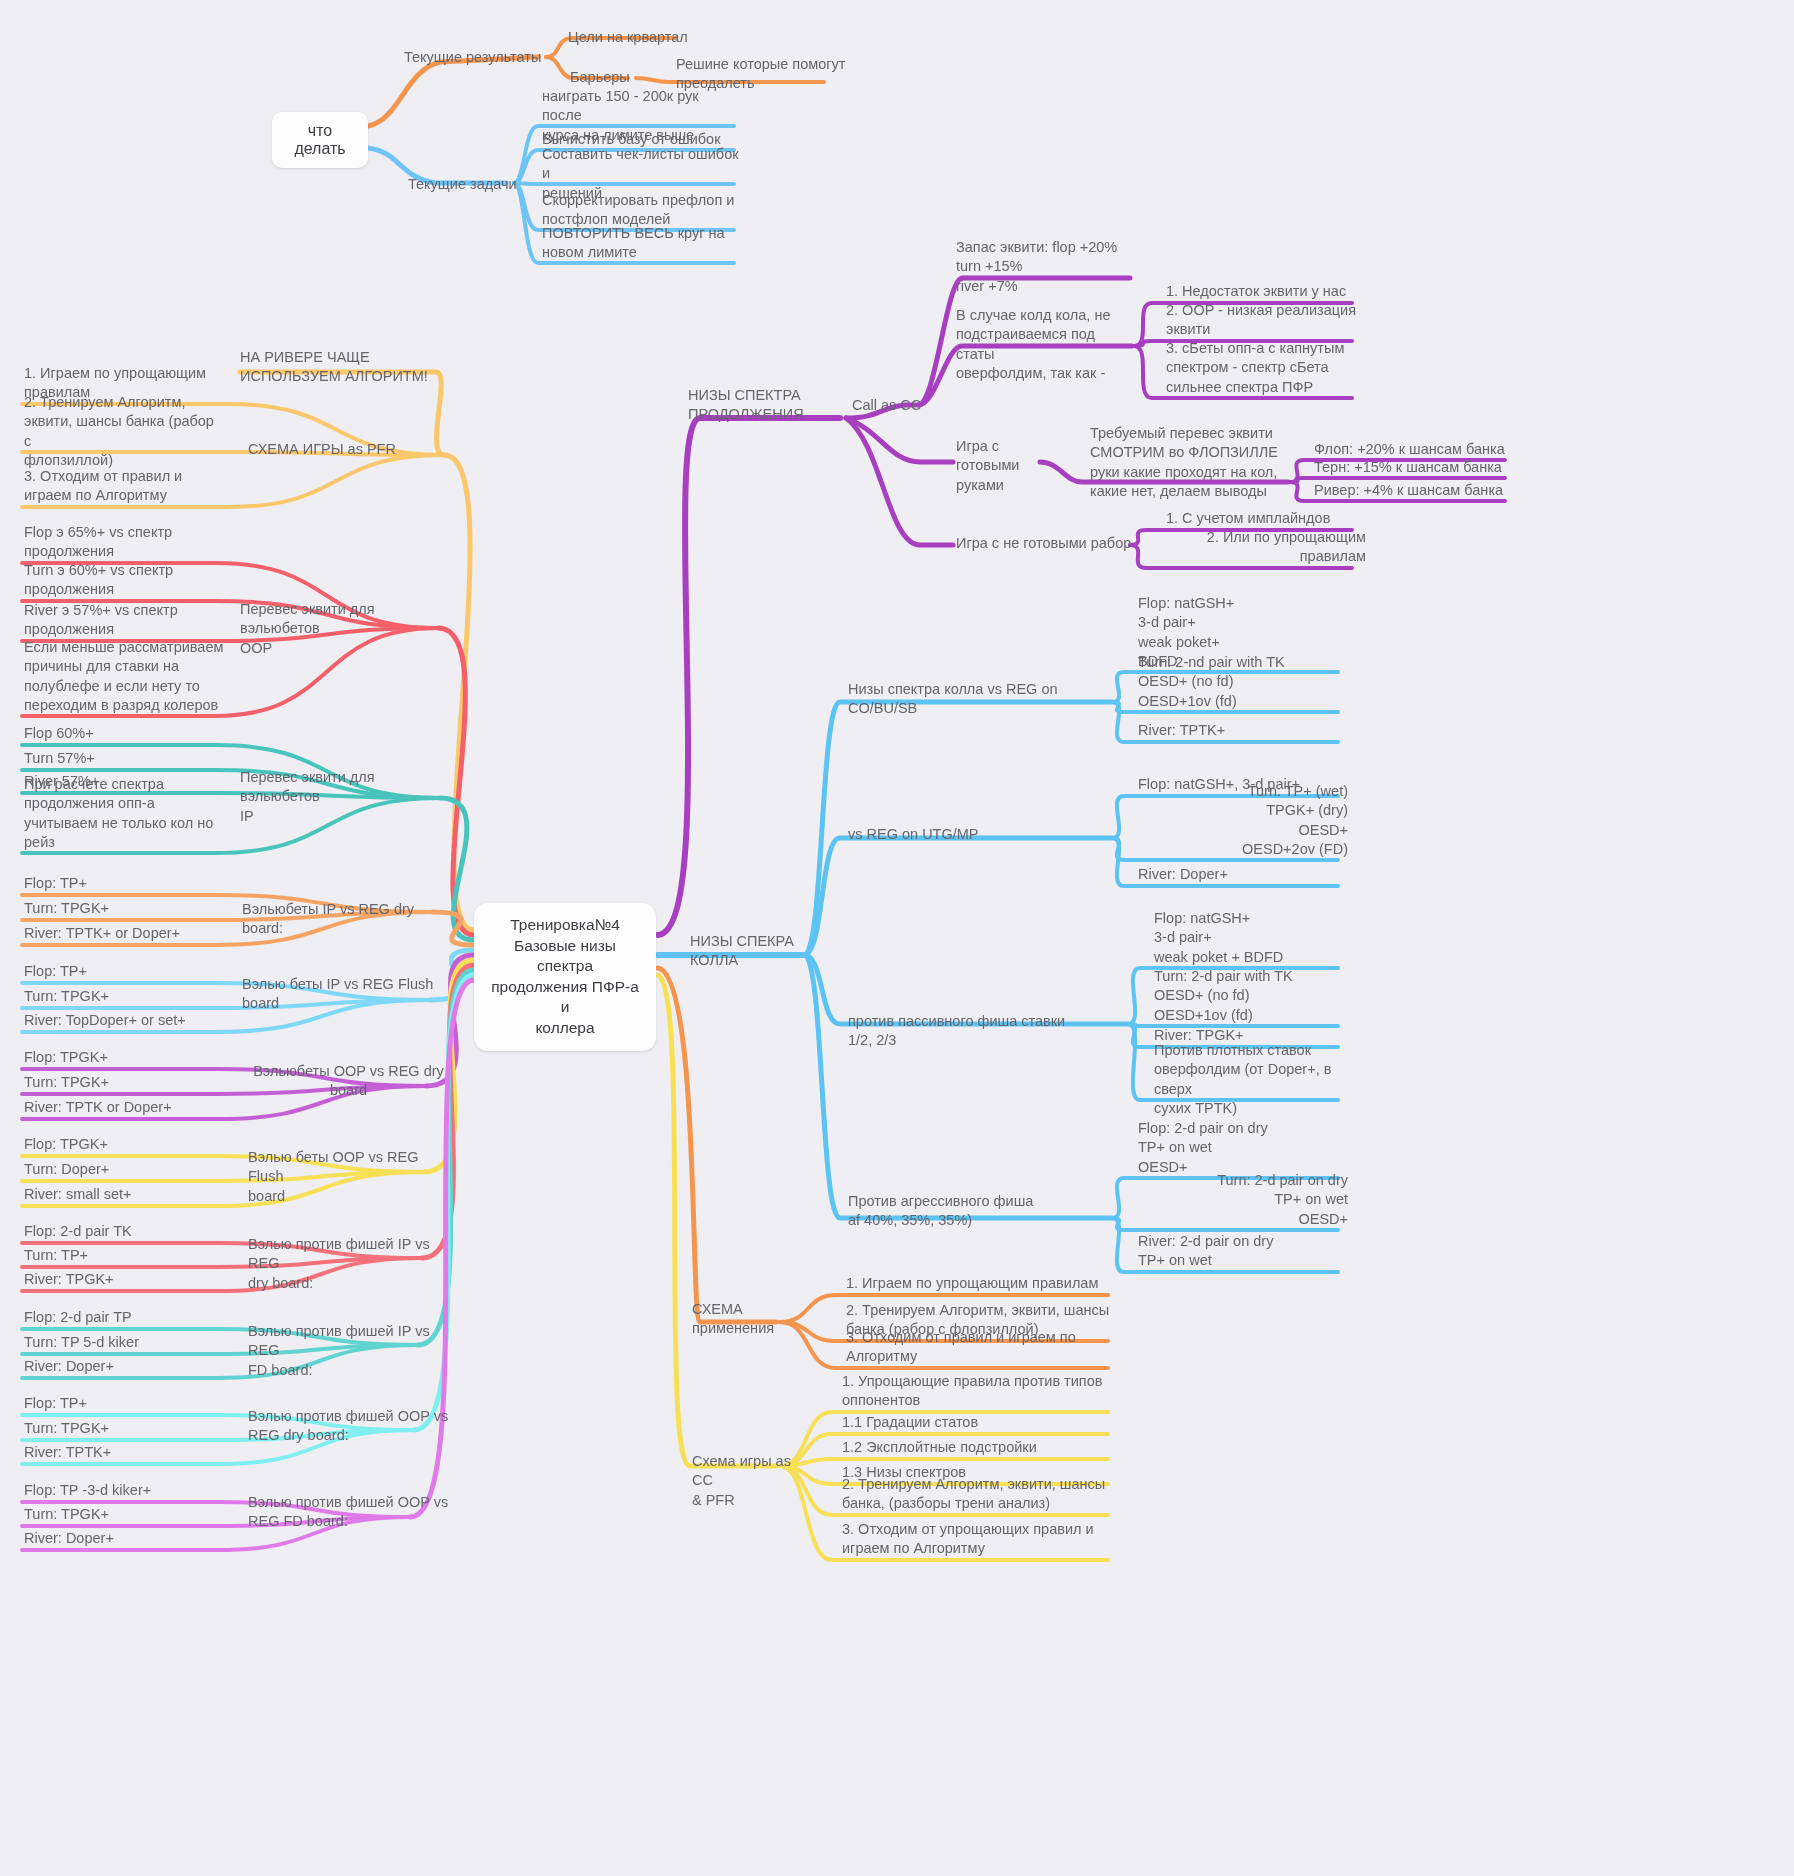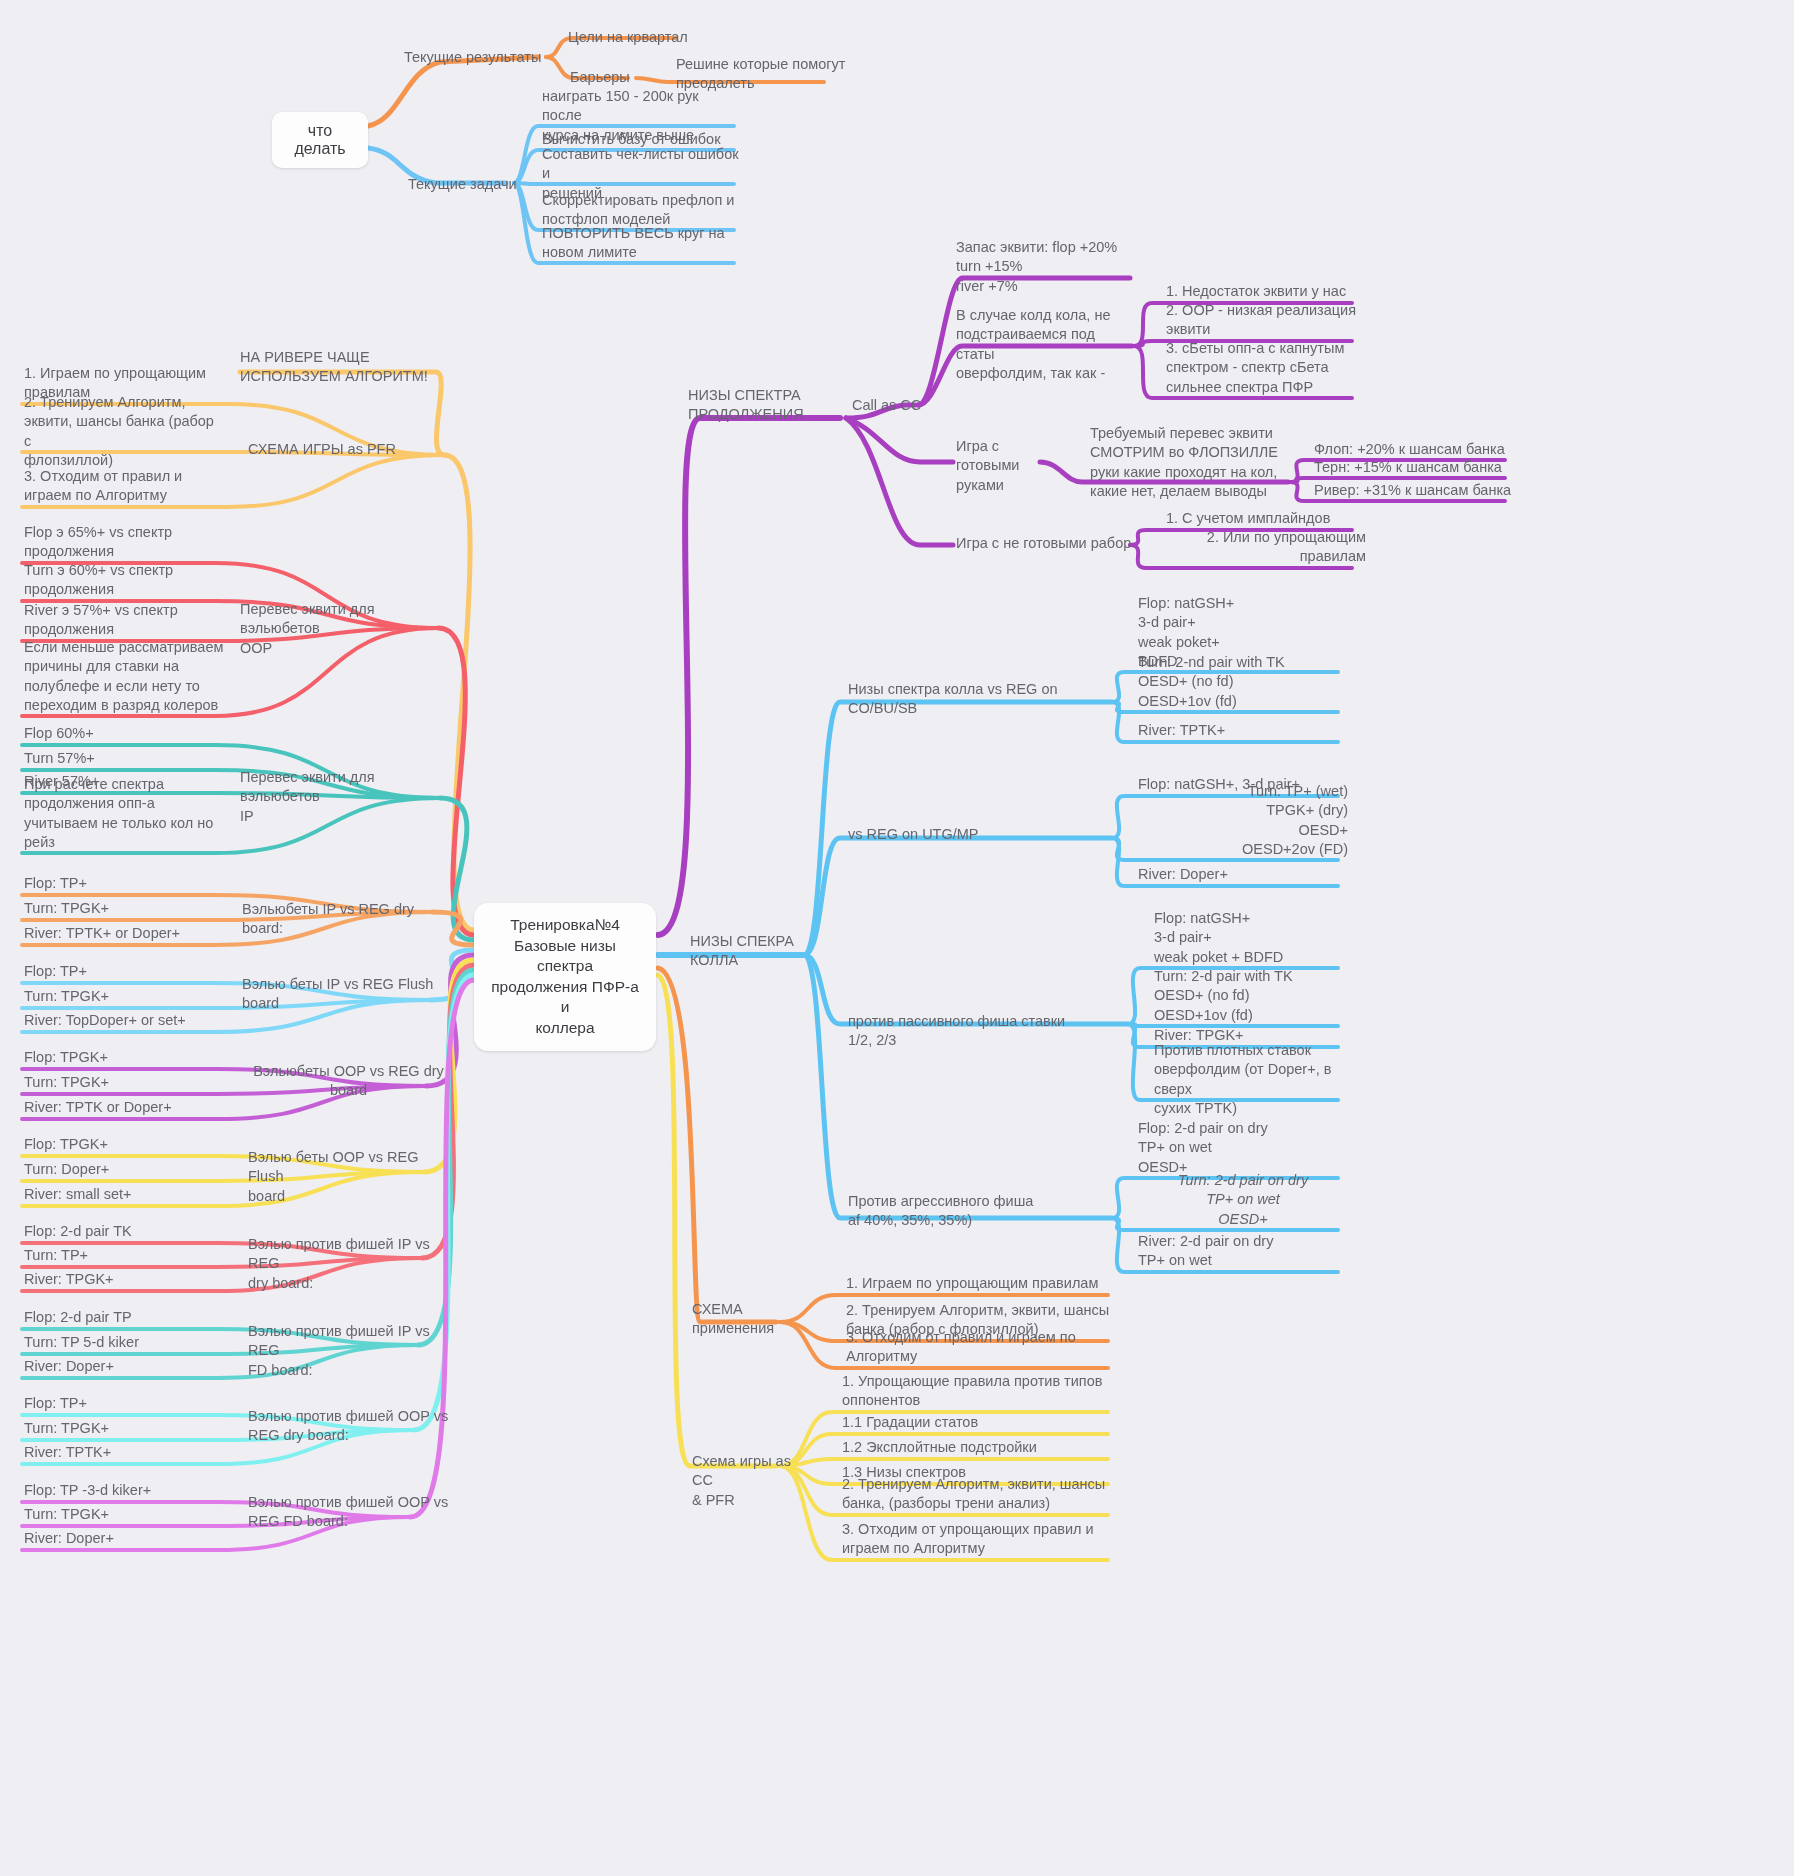--- a/index.html
+++ b/index.html
@@ -260,7 +260,7 @@
 какие нет, делаем выводы</div>
       <div class="node " style="left: 1314px; top: 440px; width: 200px; text-align: left; font-size: 14.5px;">Флоп: +20% к шансам банка</div>
       <div class="node " style="left: 1314px; top: 458px; width: 200px; text-align: left; font-size: 14.5px;">Терн: +15% к шансам банка</div>
-      <div class="node " style="left: 1314px; top: 481px; width: 200px; text-align: left; font-size: 14.5px;">Ривер: +31% к шансам банка</div>
+      <div class="node " style="left: 1314px; top: 481px; width: 200px; text-align: left; font-size: 14.5px;">Ривер: +4% к шансам банка</div>
       <div class="node " style="left: 956px; top: 534px; width: 180px; text-align: left; font-size: 14.5px;">Игра с не готовыми рабор</div>
       <div class="node " style="left: 1166px; top: 509px; width: 200px; text-align: left; font-size: 14.5px;">1. С учетом имплайндов</div>
       <div class="node " style="left: 1166px; top: 528px; width: 200px; text-align: right; font-size: 14.5px;">2. Или по упрощающим

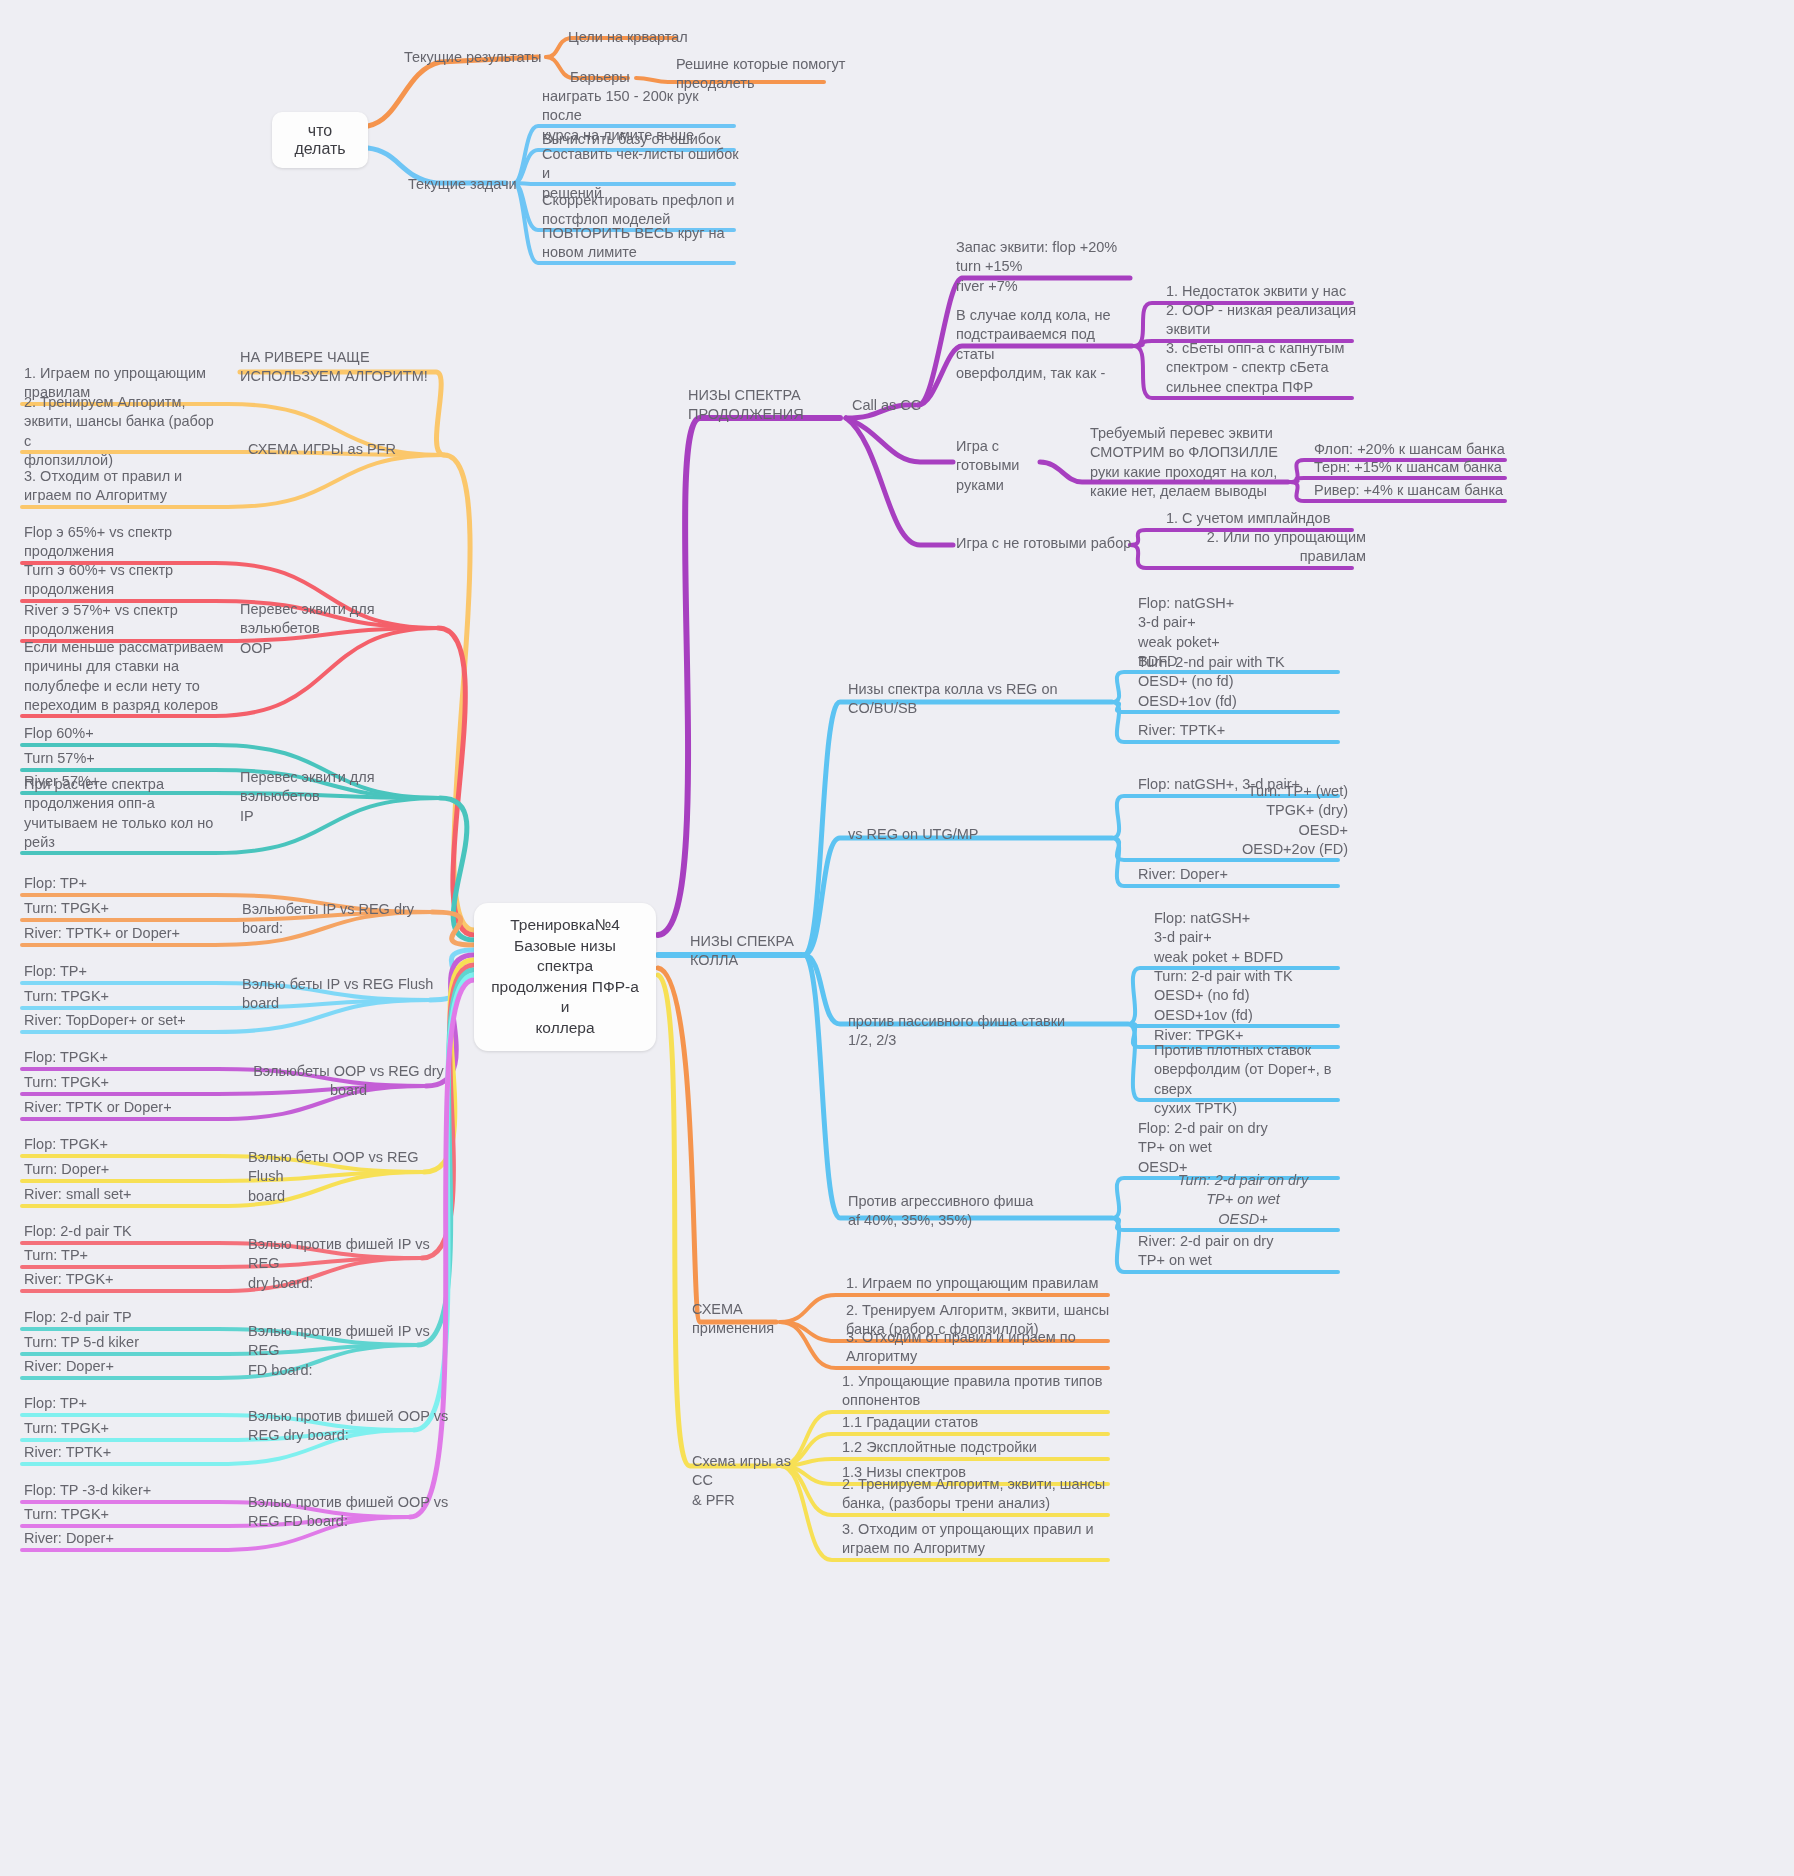--- a/index.html
+++ b/index.html
@@ -299,7 +299,7 @@
       <div class="node " style="left: 1138px; top: 1119px; width: 210px; text-align: left; font-size: 14.5px;">Flop: 2-d pair on dry
         TP+ on wet
         OESD+</div>
-      <div class="node " style="left: 1138px; top: 1171px; width: 210px; text-align: center; font-size: 14.5px; font-style: italic;">Turn: 2-d pair on dry
+      <div class="node " style="left: 1138px; top: 1171px; width: 210px; text-align: right; font-size: 14.5px;">Turn: 2-d pair on dry
         TP+ on wet
         OESD+</div>
       <div class="node " style="left: 1138px; top: 1232px; width: 210px; text-align: left; font-size: 14.5px;">River: 2-d pair on dry

